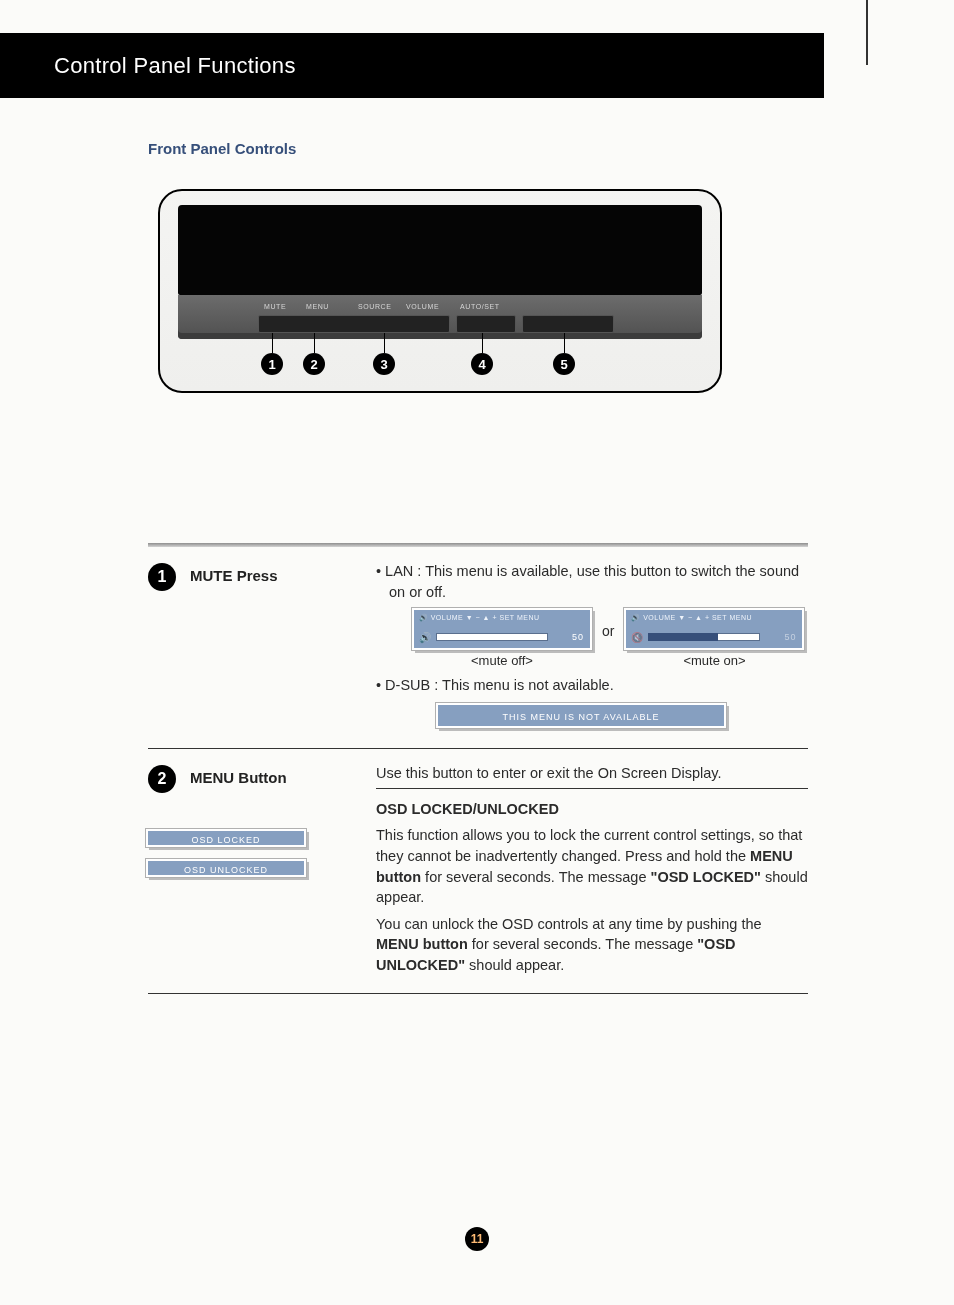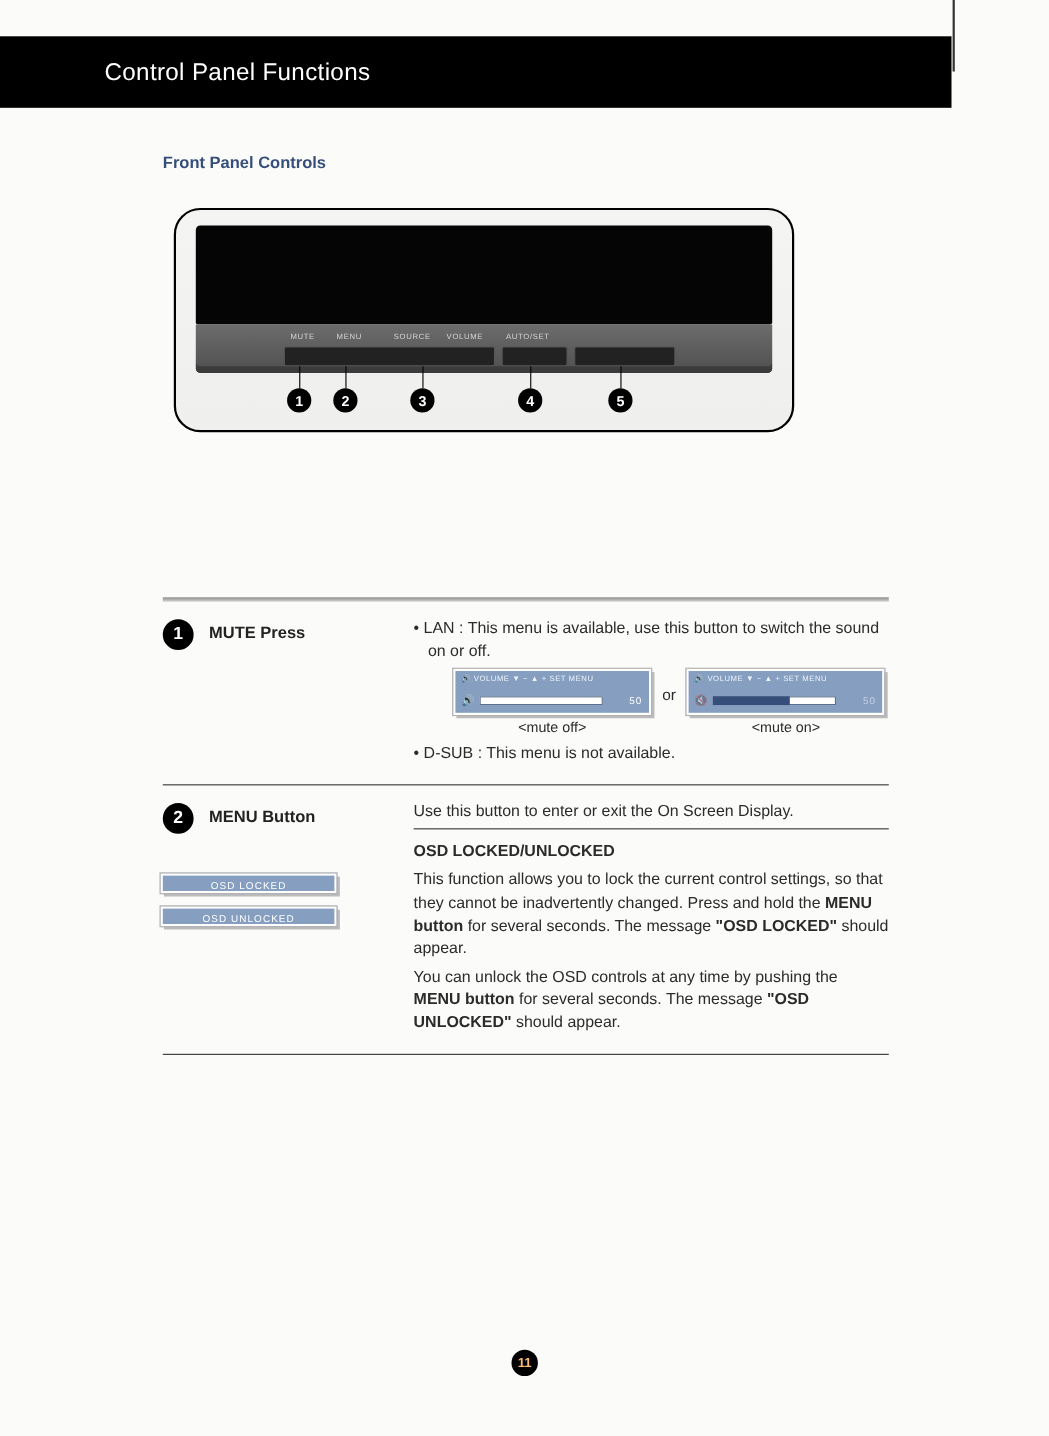--- a/index.html
+++ b/index.html
@@ -17,7 +17,7 @@
     margin-top: 33px;
     display: flex;
     align-items: center;
-    padding-left: 95px;
+    padding-left: 54px;
     color: #fff;
     font-size: 22px;
     letter-spacing: 0.3px;

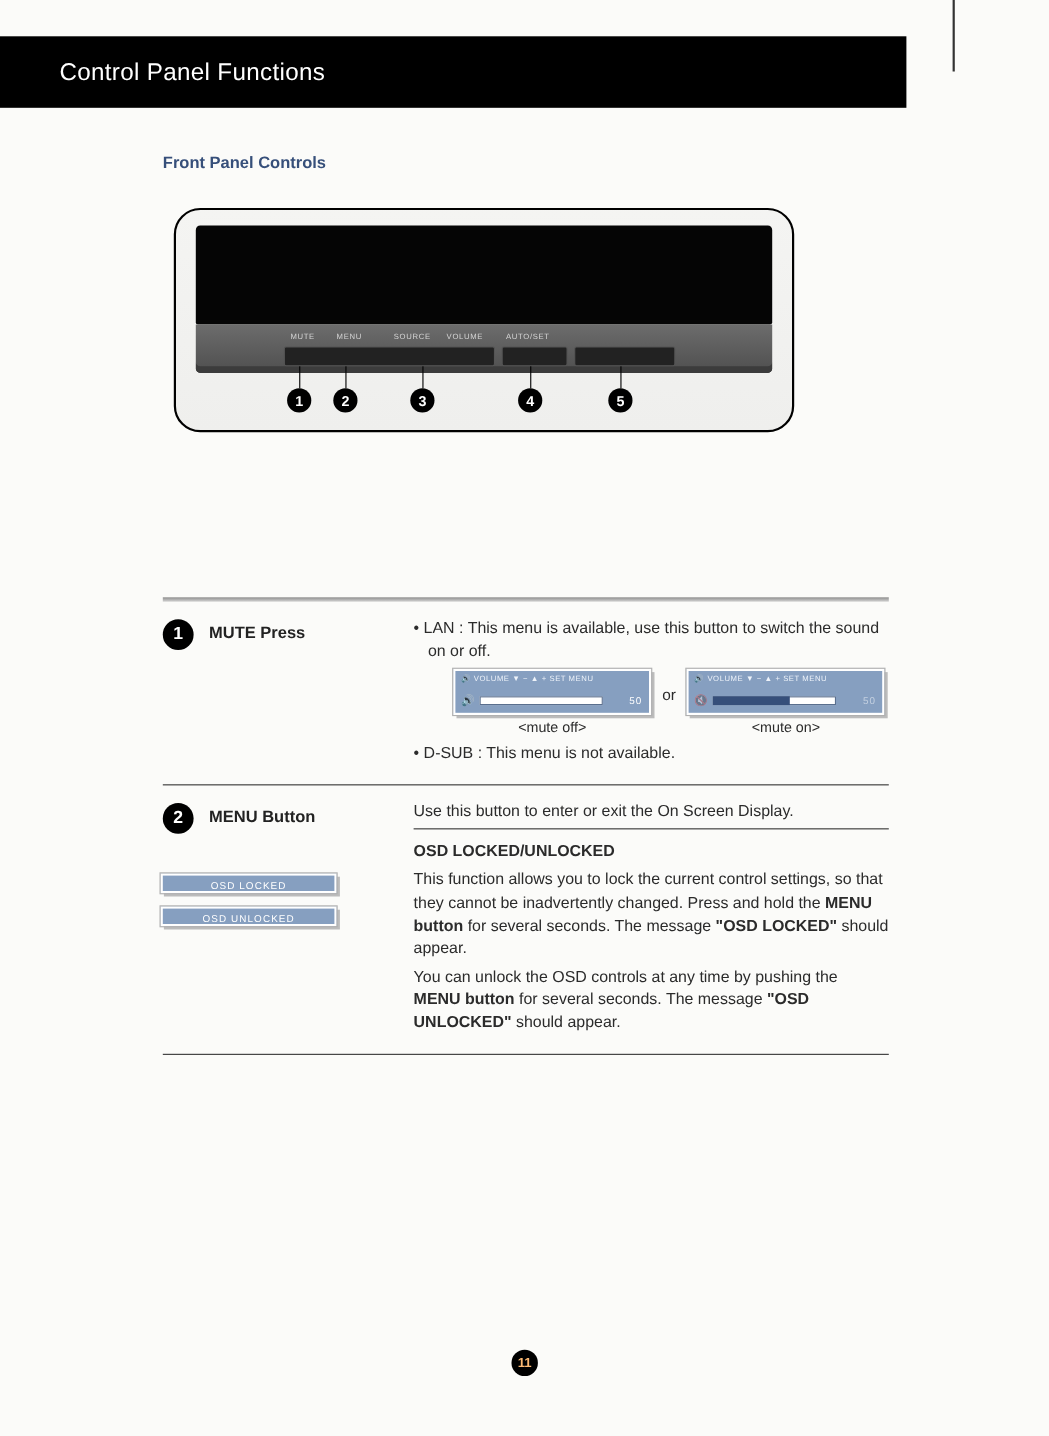--- a/index.html
+++ b/index.html
@@ -229,6 +229,7 @@
         </div>
       </div>
       <div class="bullet" style="margin-top:4px">• D-SUB : This menu is not available.</div>
+      <div class="osd-box osd-msg">THIS MENU IS NOT AVAILABLE</div>
     </div>
   </div>
 

